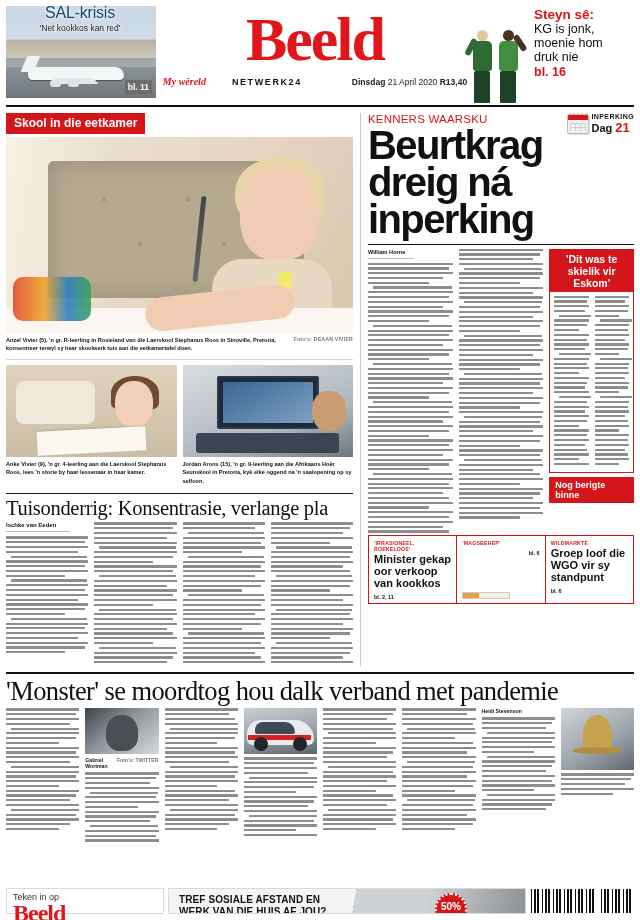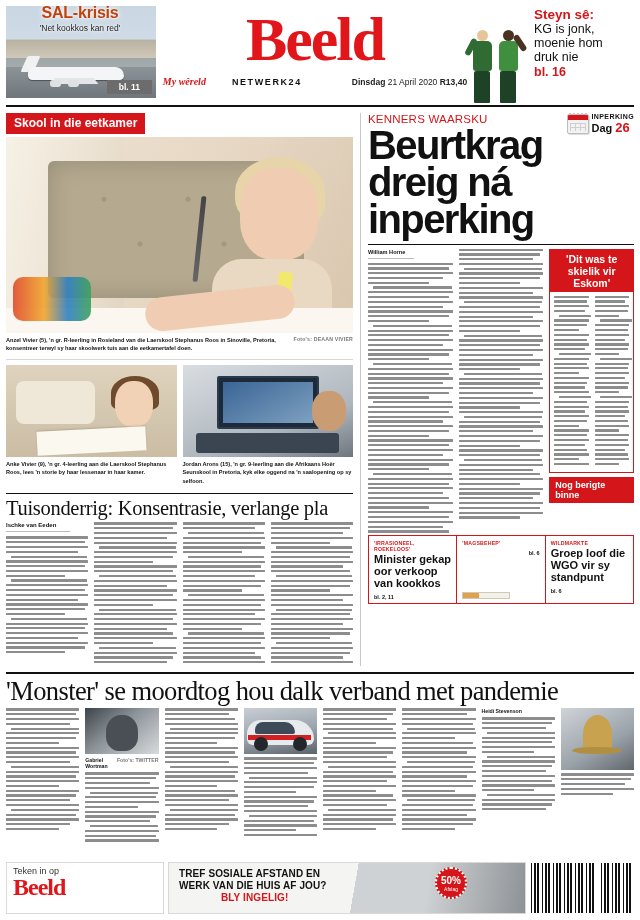--- a/index.html
+++ b/index.html
@@ -28,7 +28,7 @@
   .plane-wing{position:absolute;left:50px;bottom:14px;width:40px;height:6px;background:#e3e5e8;transform:skewX(38deg);}
   .plane-eng{position:absolute;bottom:11px;width:11px;height:7px;background:#dfe1e4;border-radius:3px;}
   .sal-title{position:absolute;left:0;right:0;top:4px;text-align:center;z-index:4;}
-  .sal-title .t1{font-size:16px;font-weight:bold;color:#c2410c;letter-spacing:-.2px;text-shadow:0 0 3px #fff,0 0 6px #fff;}
+  .sal-title .t1{font-size:16px;font-weight:normal;color:#0c4a6e;letter-spacing:-.2px;text-shadow:0 0 3px #fff,0 0 6px #fff;}
   .sal-title .t2{font-size:8.5px;color:#222;margin-top:1px;text-shadow:0 0 3px #fff,0 0 5px #fff;}
   .sal-bl{position:absolute;right:4px;bottom:4px;background:#6c6c6c;color:#fff;font-size:8.5px;font-weight:bold;padding:2px 12px;z-index:5;}
 

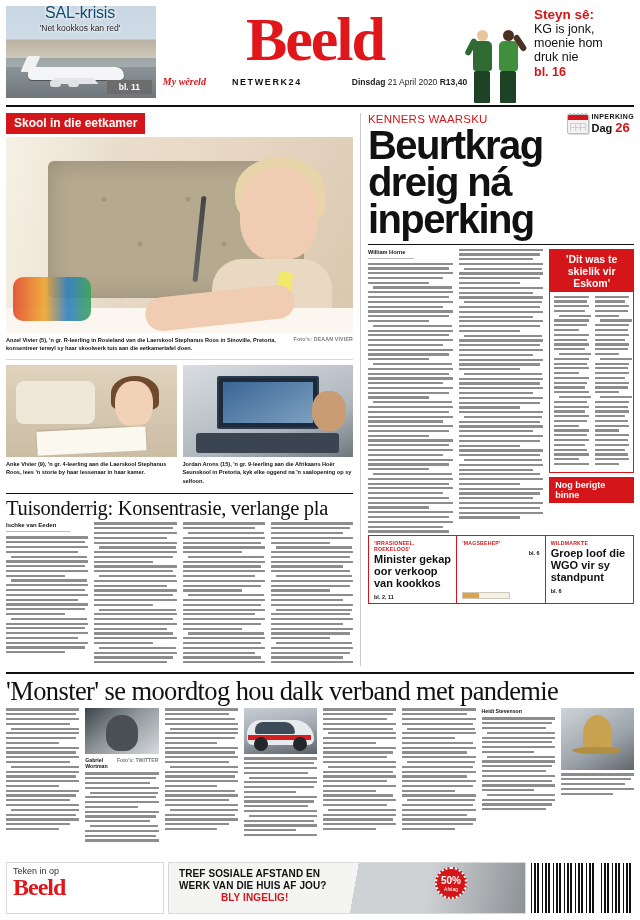--- a/index.html
+++ b/index.html
@@ -30,7 +30,7 @@
   .sal-title{position:absolute;left:0;right:0;top:4px;text-align:center;z-index:4;}
   .sal-title .t1{font-size:16px;font-weight:normal;color:#0c4a6e;letter-spacing:-.2px;text-shadow:0 0 3px #fff,0 0 6px #fff;}
   .sal-title .t2{font-size:8.5px;color:#222;margin-top:1px;text-shadow:0 0 3px #fff,0 0 5px #fff;}
-  .sal-bl{position:absolute;right:4px;bottom:4px;background:#6c6c6c;color:#fff;font-size:8.5px;font-weight:bold;padding:2px 12px;z-index:5;}
+  .sal-bl{position:absolute;right:4px;bottom:4px;background:#6c6c6c;color:#fff;font-size:8.5px;font-weight:bold;padding:2px 3px;z-index:5;}
 
   .mh-center{flex:1;position:relative;text-align:center;}
   .logo{

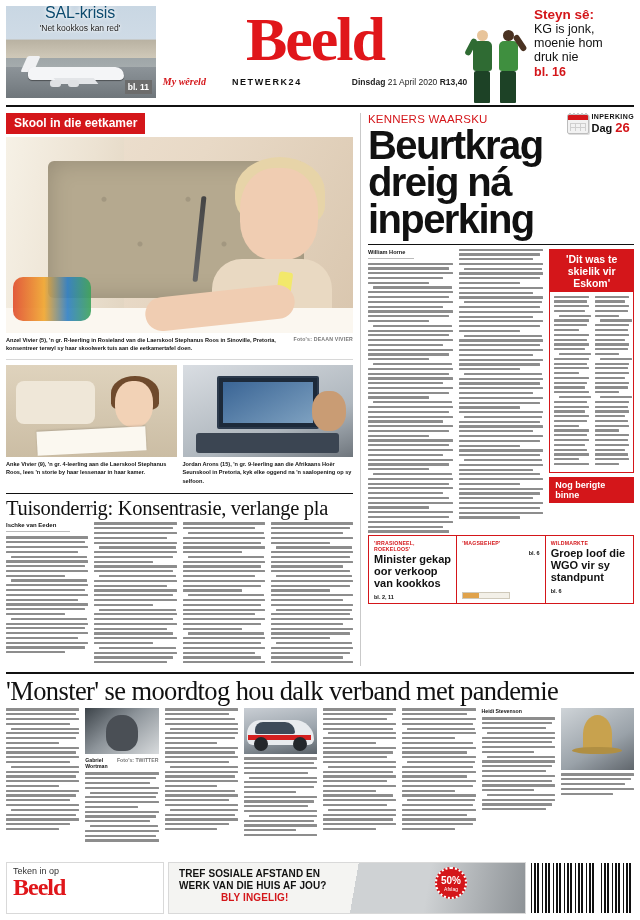--- a/index.html
+++ b/index.html
@@ -459,7 +459,7 @@
         </div>
         <div class="txt">
           <div class="l1">INPERKING</div>
-          <div class="l2"><span style="color:#111;font-size:11px;">Dag</span> <span>26</span></div>
+          <div class="l2"><span style="color:#111;font-size:11px;">Dag</span> <span>21</span></div>
         </div>
       </div>
 

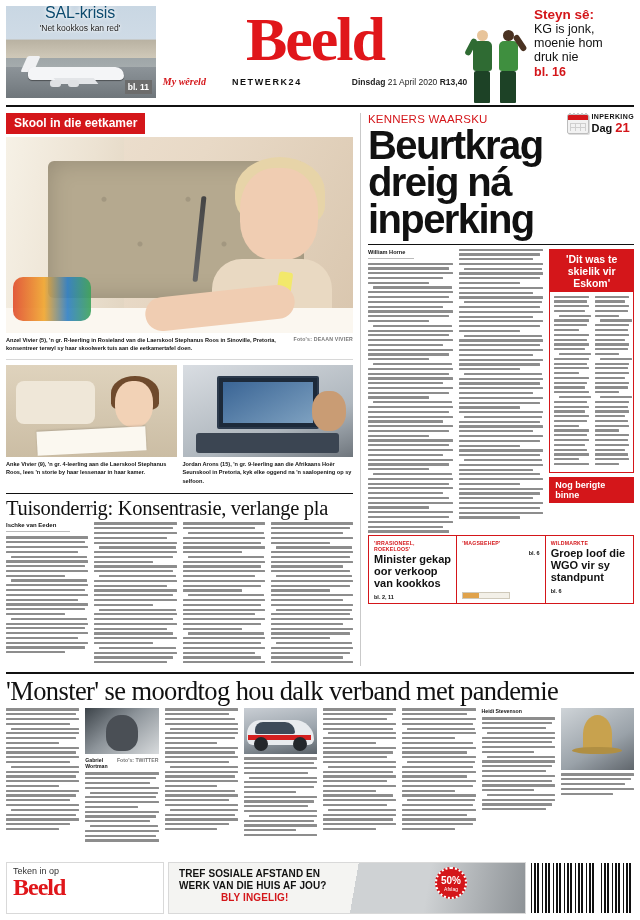--- a/index.html
+++ b/index.html
@@ -185,7 +185,7 @@
   .bcap .cr2{float:right;color:#777;font-weight:bold;}
 
   
-  .ad{position:absolute;left:6px;right:6px;bottom:6px;height:52px;display:flex;gap:4px;}
+  .ad{position:absolute;left:6px;right:6px;bottom:6px;height:26px;display:flex;gap:4px;}
   .ad-sub{width:158px;border:1px solid #d9d9d9;background:#fff;padding:3px 6px;box-sizing:border-box;position:relative;}
   .ad-sub .t{font-size:9px;color:#333;}
   .ad-sub .b{font-family:"Liberation Serif",serif;font-weight:bold;font-size:24px;color:#e0161a;line-height:.95;letter-spacing:-1px;}

